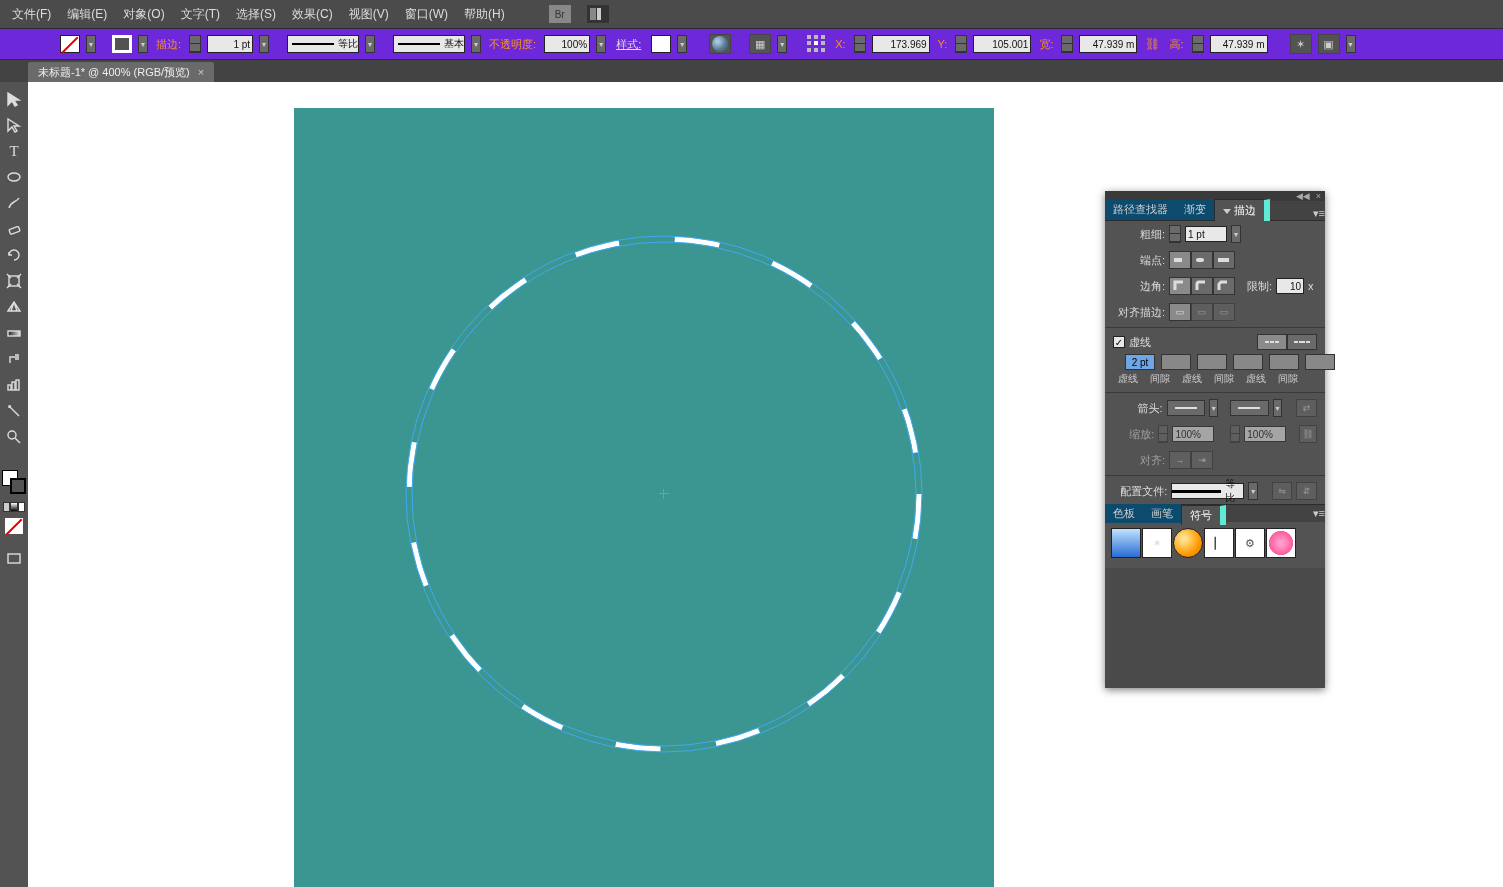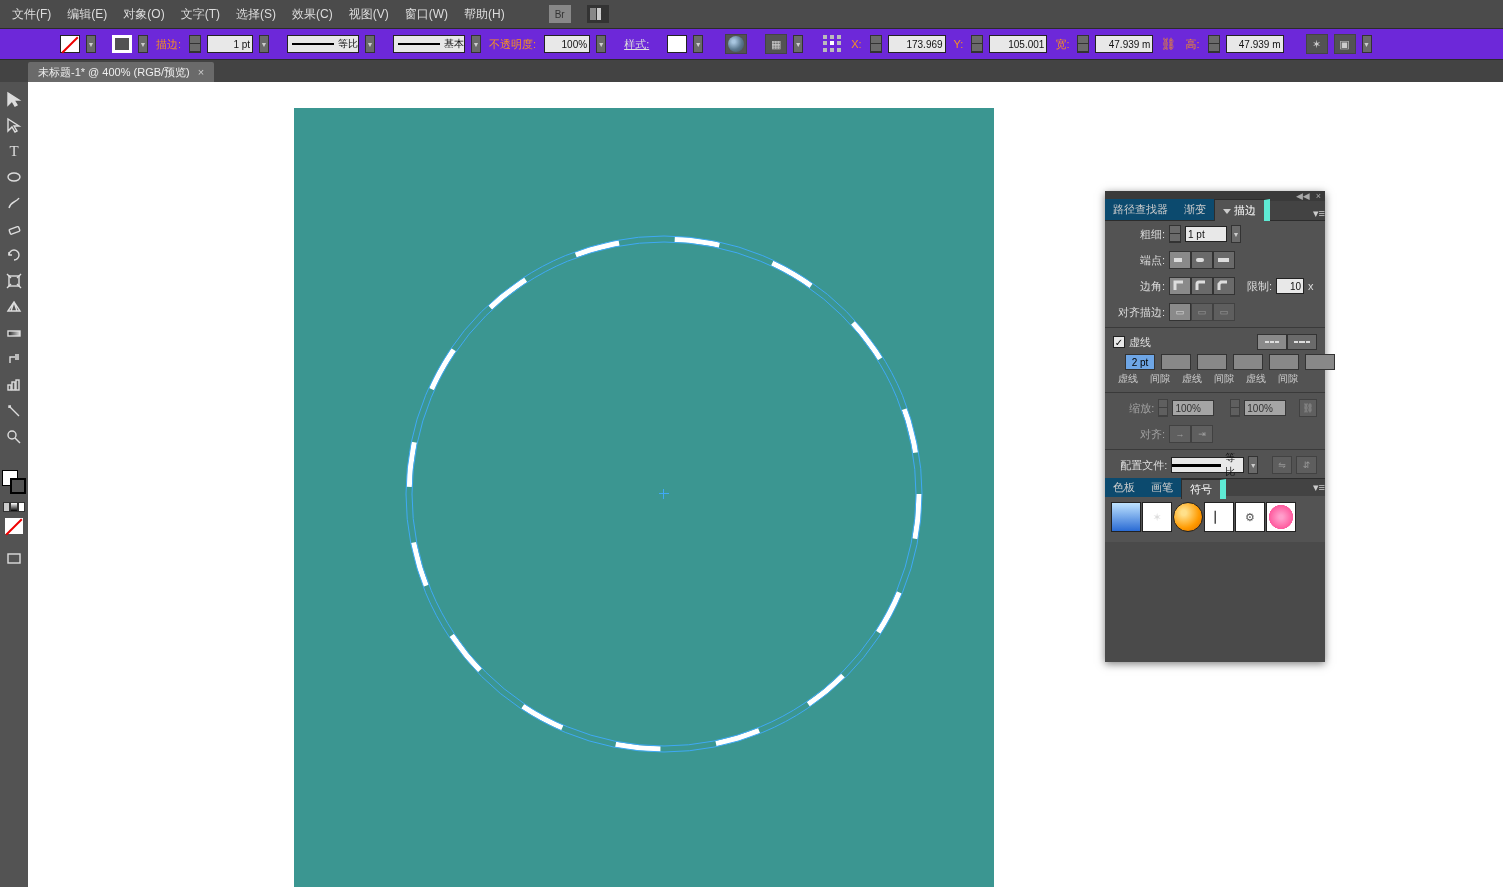--- a/index.html
+++ b/index.html
@@ -149,7 +149,7 @@
   <input class="numField small" value="100%" style="">
   <span class="dropdown-arrow">▼</span>
 
-  <span style="margin:0 12px;color:#ddd;text-decoration:underline;">样式:</span>
+  <span style="margin:0 4px;color:#ddd;text-decoration:underline;">样式:</span>
   <span class="swatch" style="background:#fff;"></span>
   <span class="dropdown-arrow">▼</span>
 

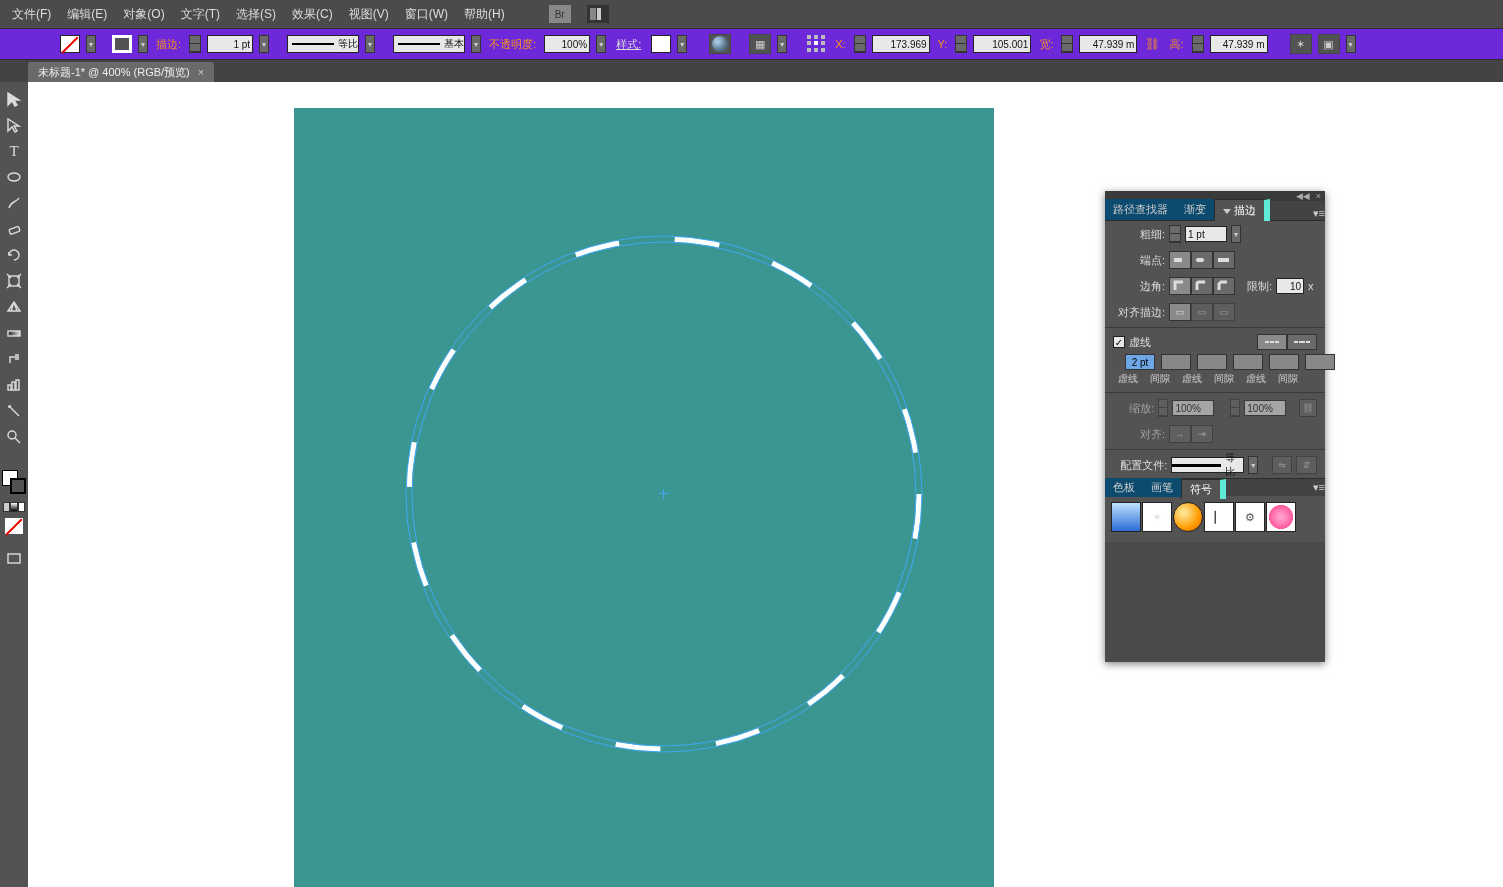--- a/index.html
+++ b/index.html
@@ -440,6 +440,20 @@
 
   <div class="sep"></div>
 
+  <div class="row">
+    <span class="rowLabel">箭头:</span>
+    <span class="arrowPreview">
+        <span class="l"></span>
+      </span>
+    <span class="dropdown-arrow">▼</span>
+    <span style="width:4px;"></span>
+    <span class="arrowPreview">
+        <span class="l"></span>
+      </span>
+    <span class="dropdown-arrow">▼</span>
+    <span style="width:6px;"></span>
+    <span class="tb" style="opacity:.5;">⇄</span>
+  </div>
 
   <div class="row" style="opacity:.55;">
     <span class="rowLabel">缩放:</span>

